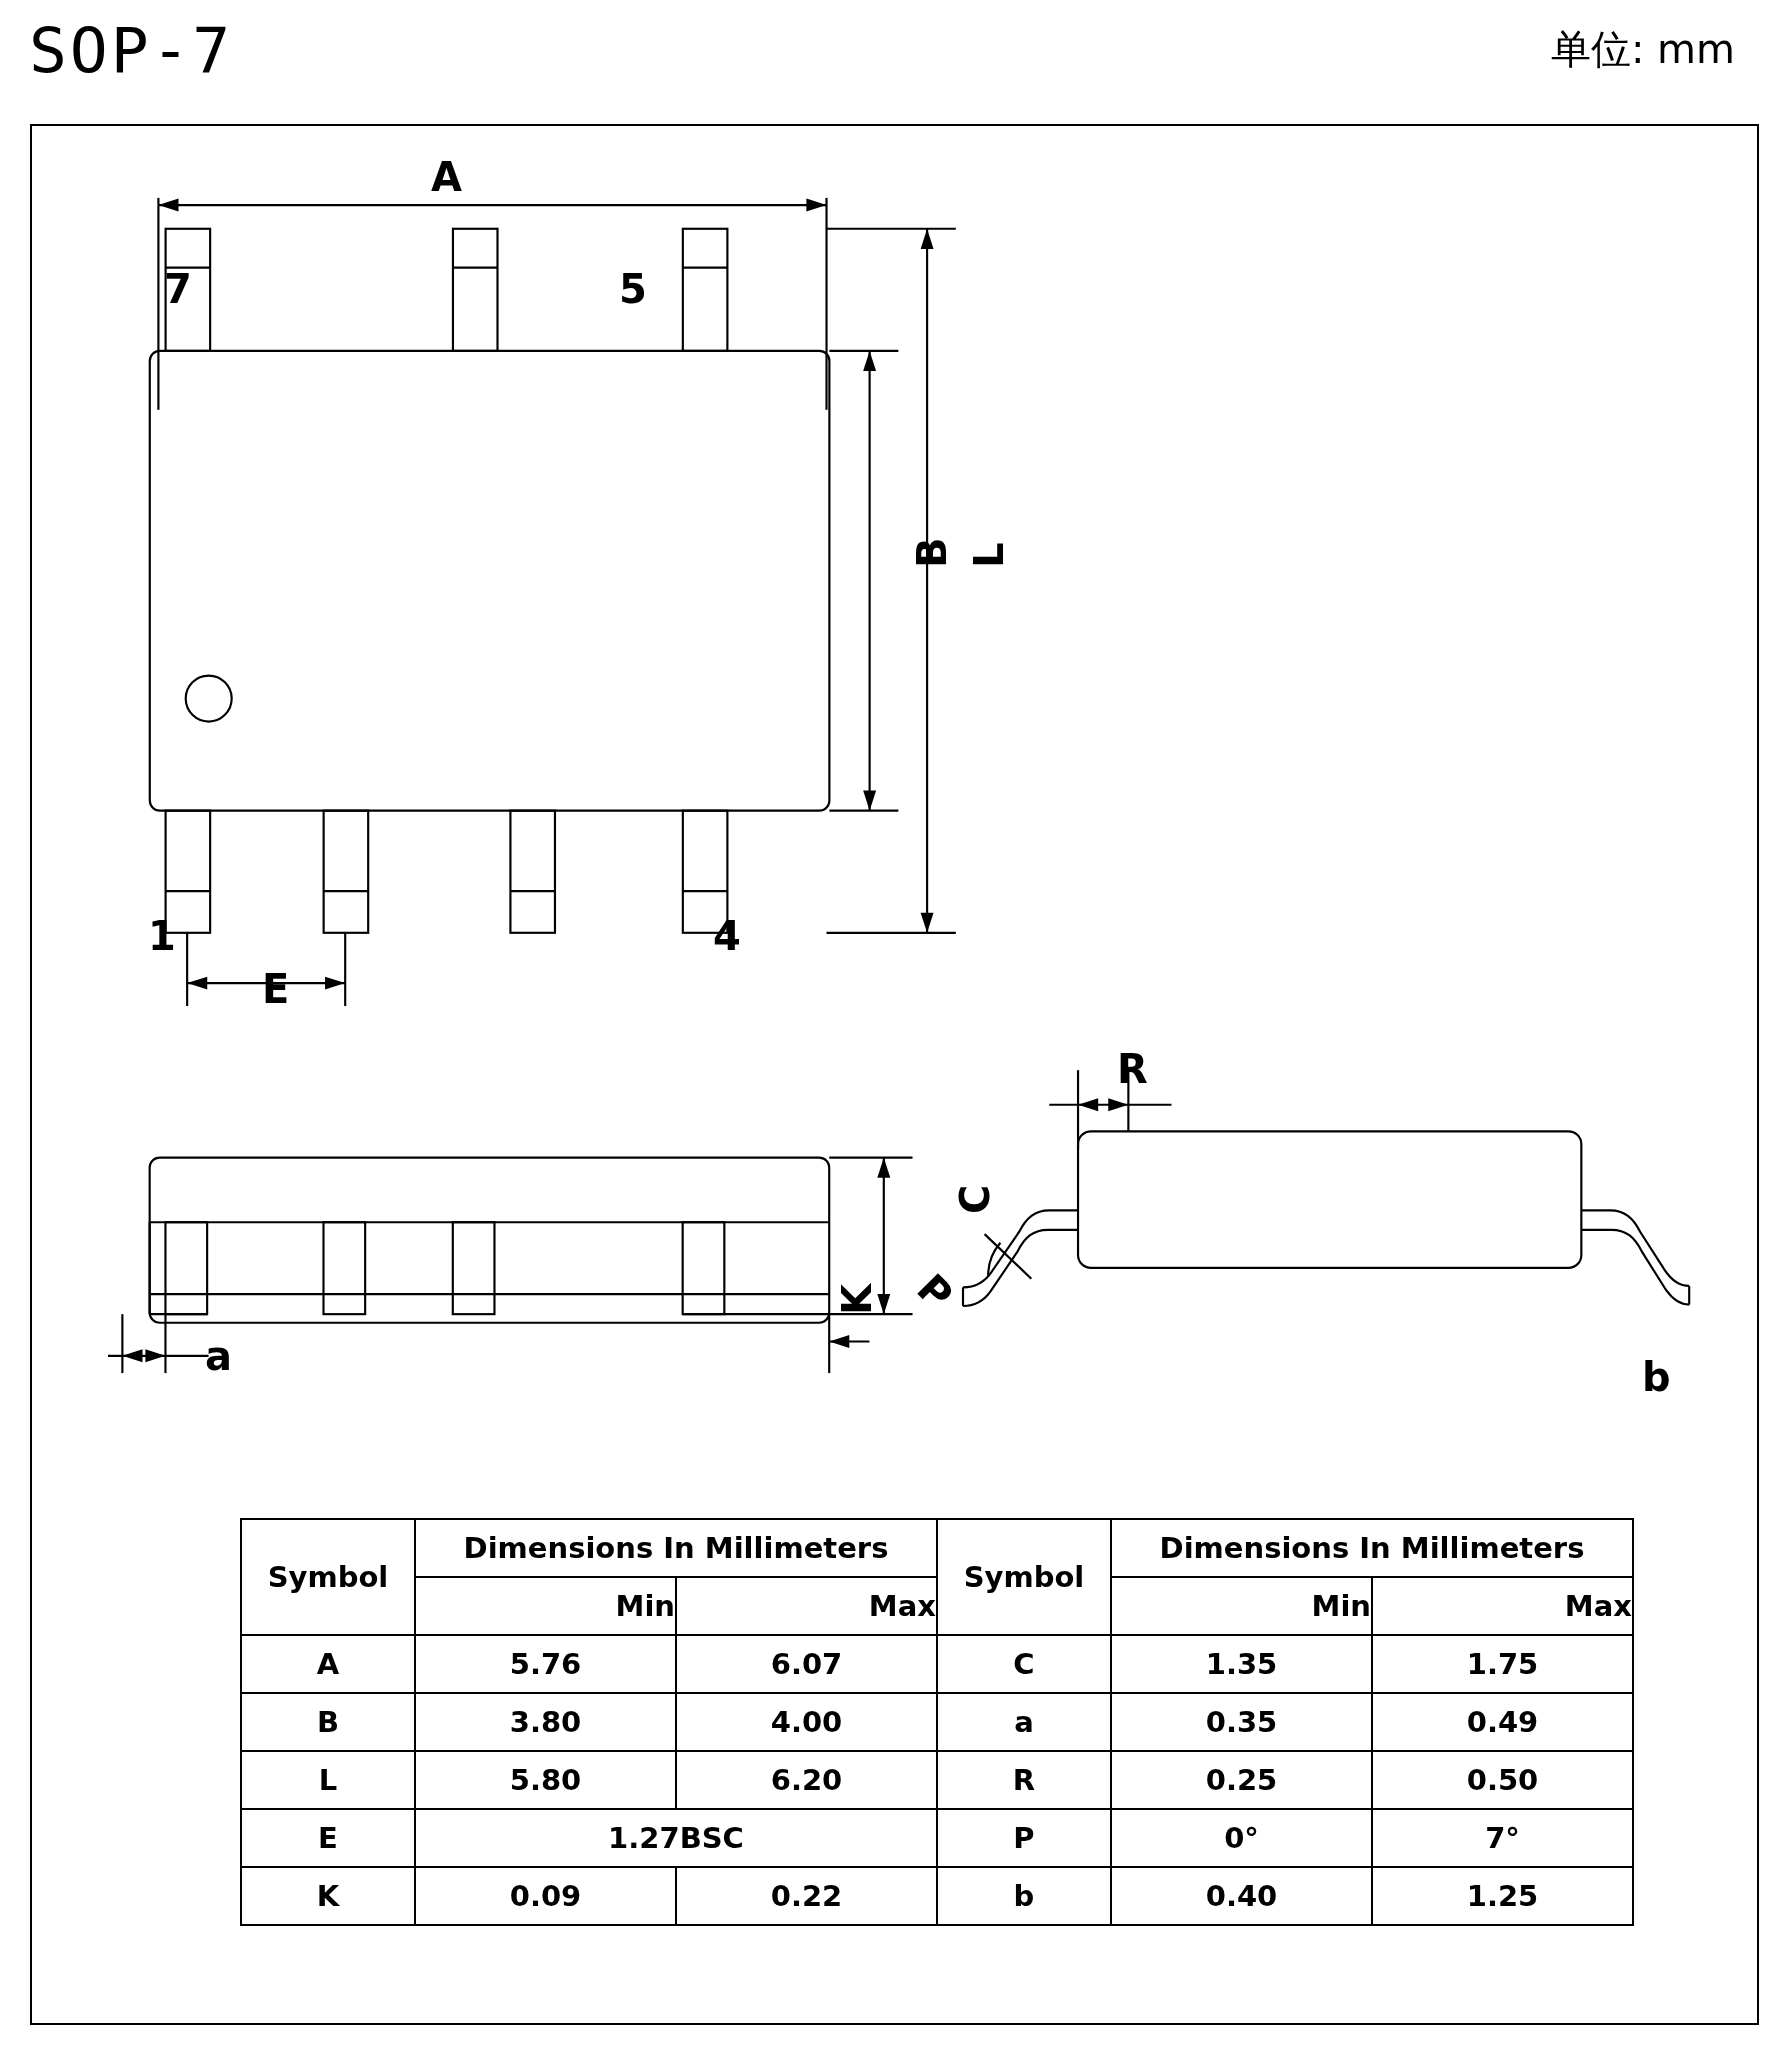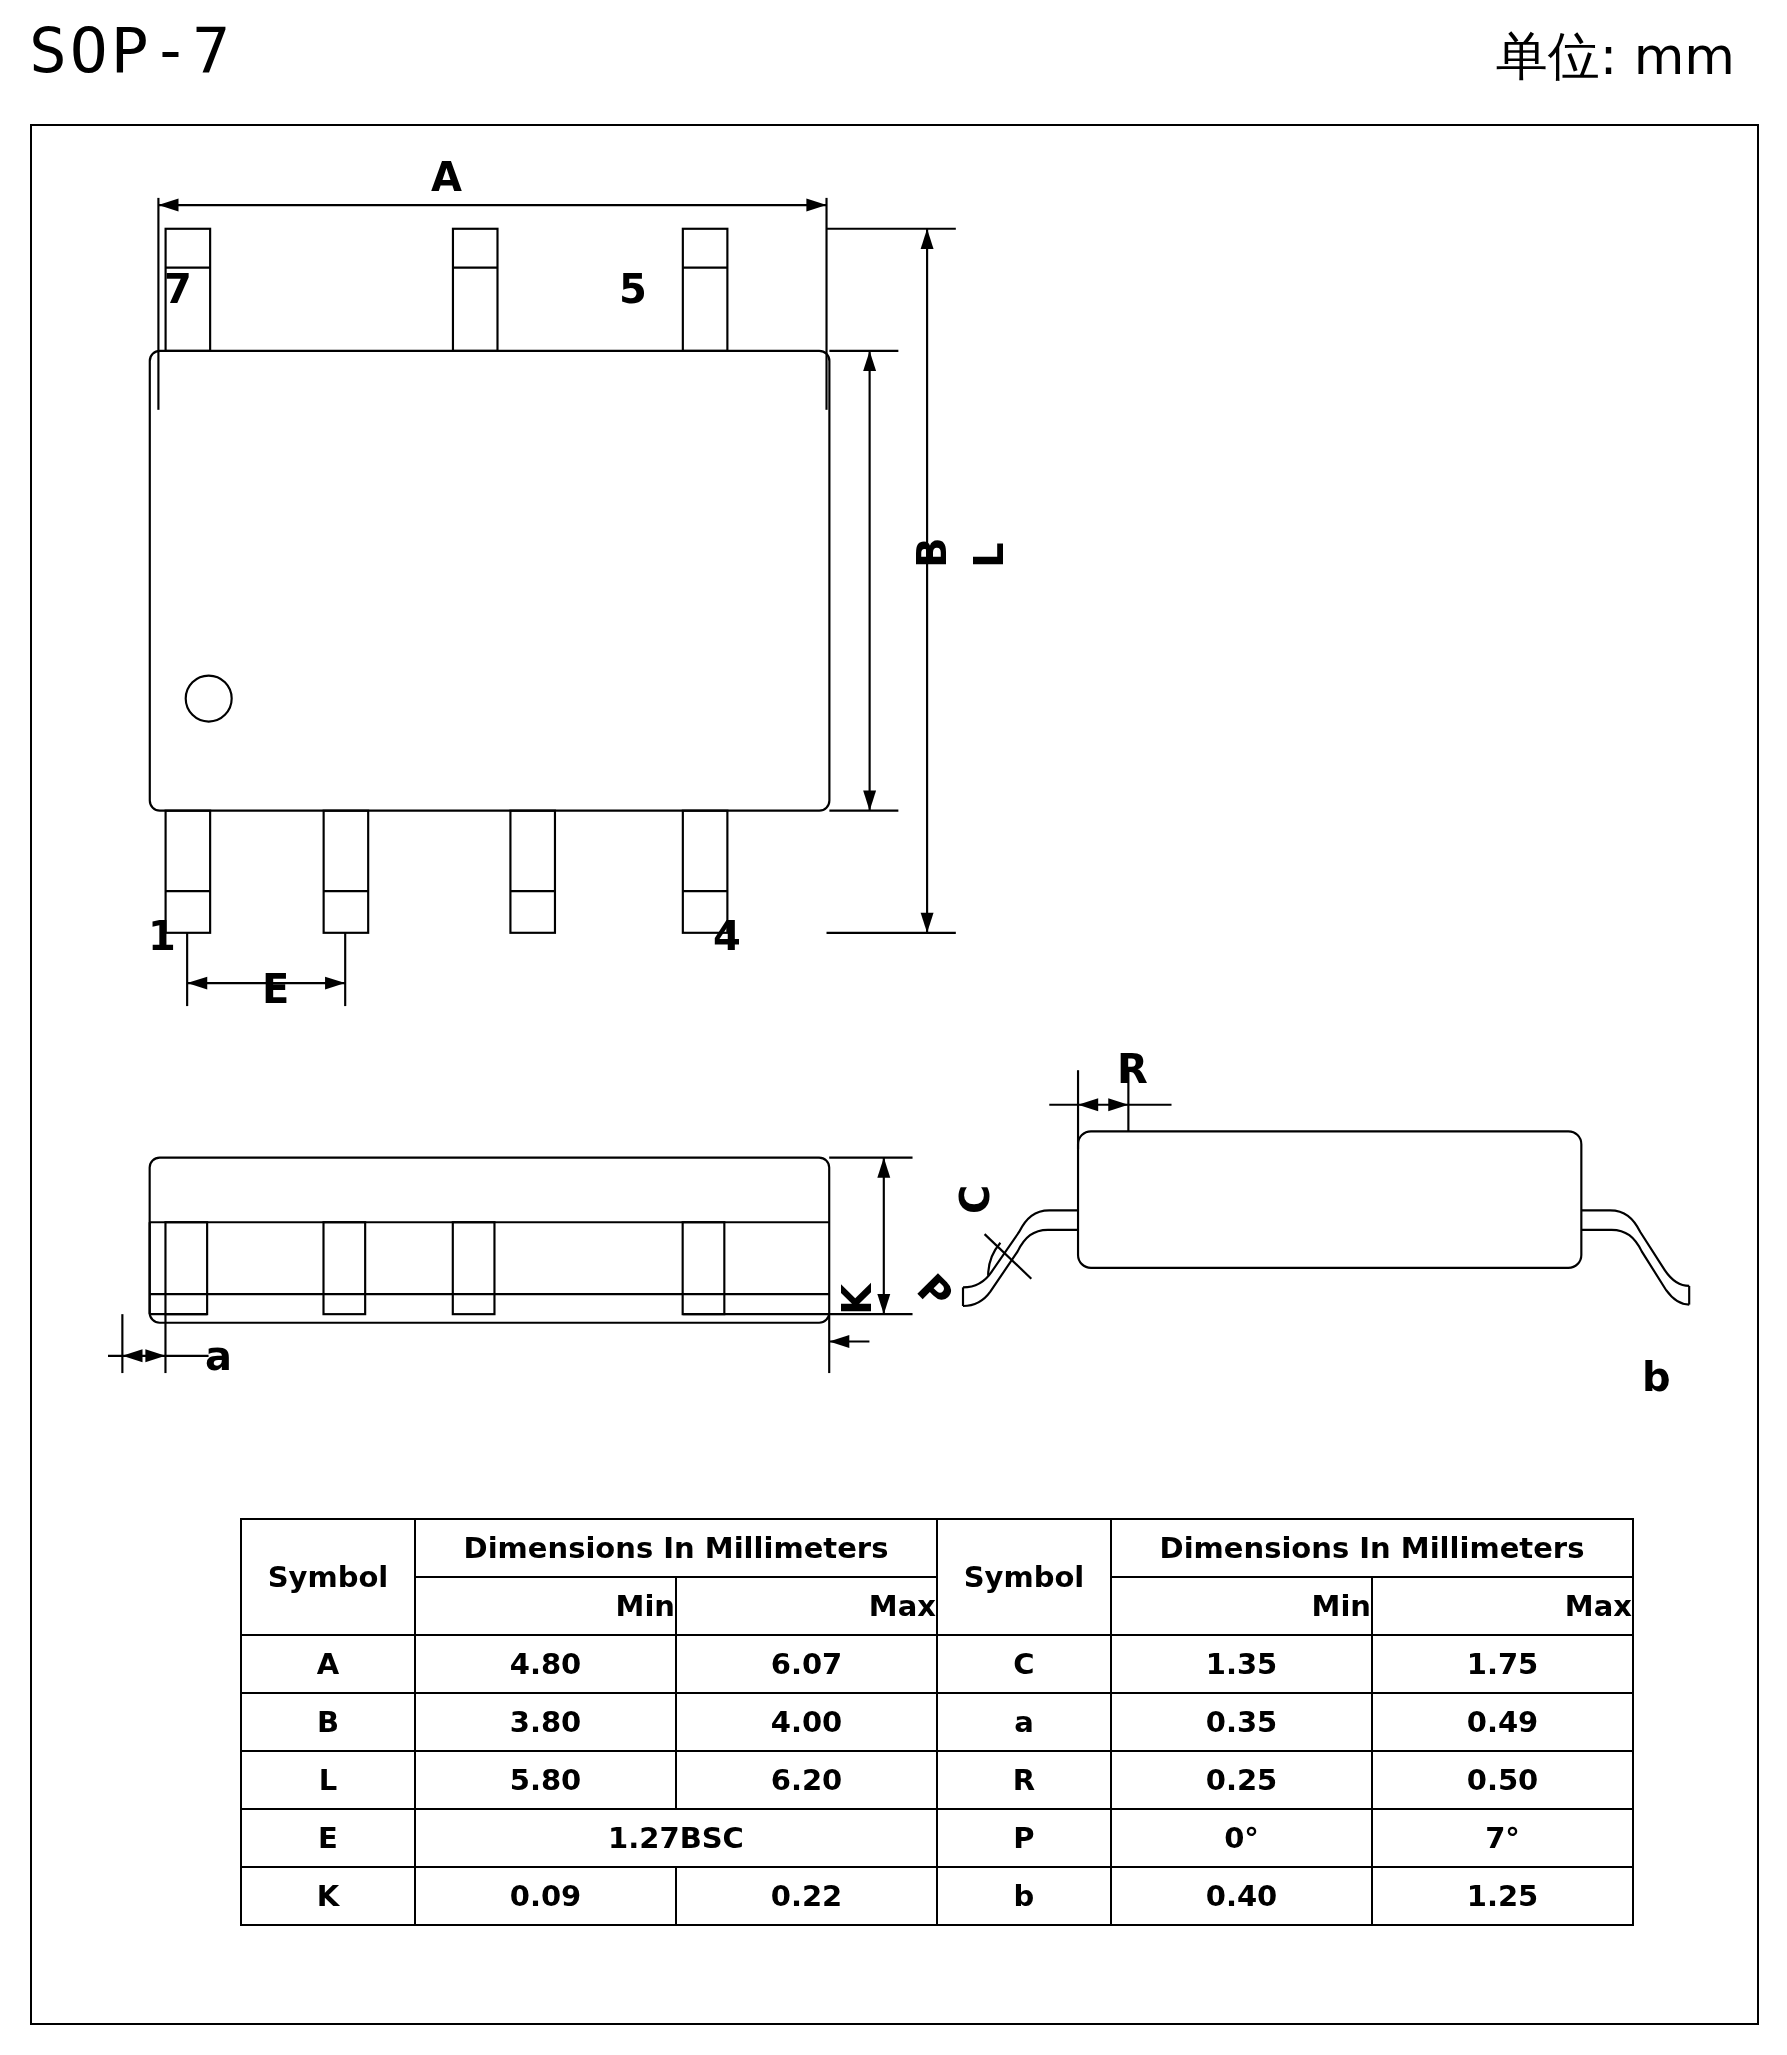--- a/index.html
+++ b/index.html
@@ -7,7 +7,7 @@
   .sheet{position:absolute;left:0;top:0;width:1772px;height:2056px;}
 
   .title{position:absolute;left:29px;top:14.4px;font-size:63px;letter-spacing:2.9px;font-family:"DejaVu Sans Mono",monospace;}
-  .unit{position:absolute;right:37px;top:21.6px;font-size:52px;font-family:"DejaVu Sans",sans-serif;}
+  .unit{position:absolute;right:37px;top:21.6px;font-size:40px;font-family:"DejaVu Sans",sans-serif;}
 
   .frame{position:absolute;left:30px;top:124px;width:1725px;height:1897px;border:2.9px solid #000;}
 

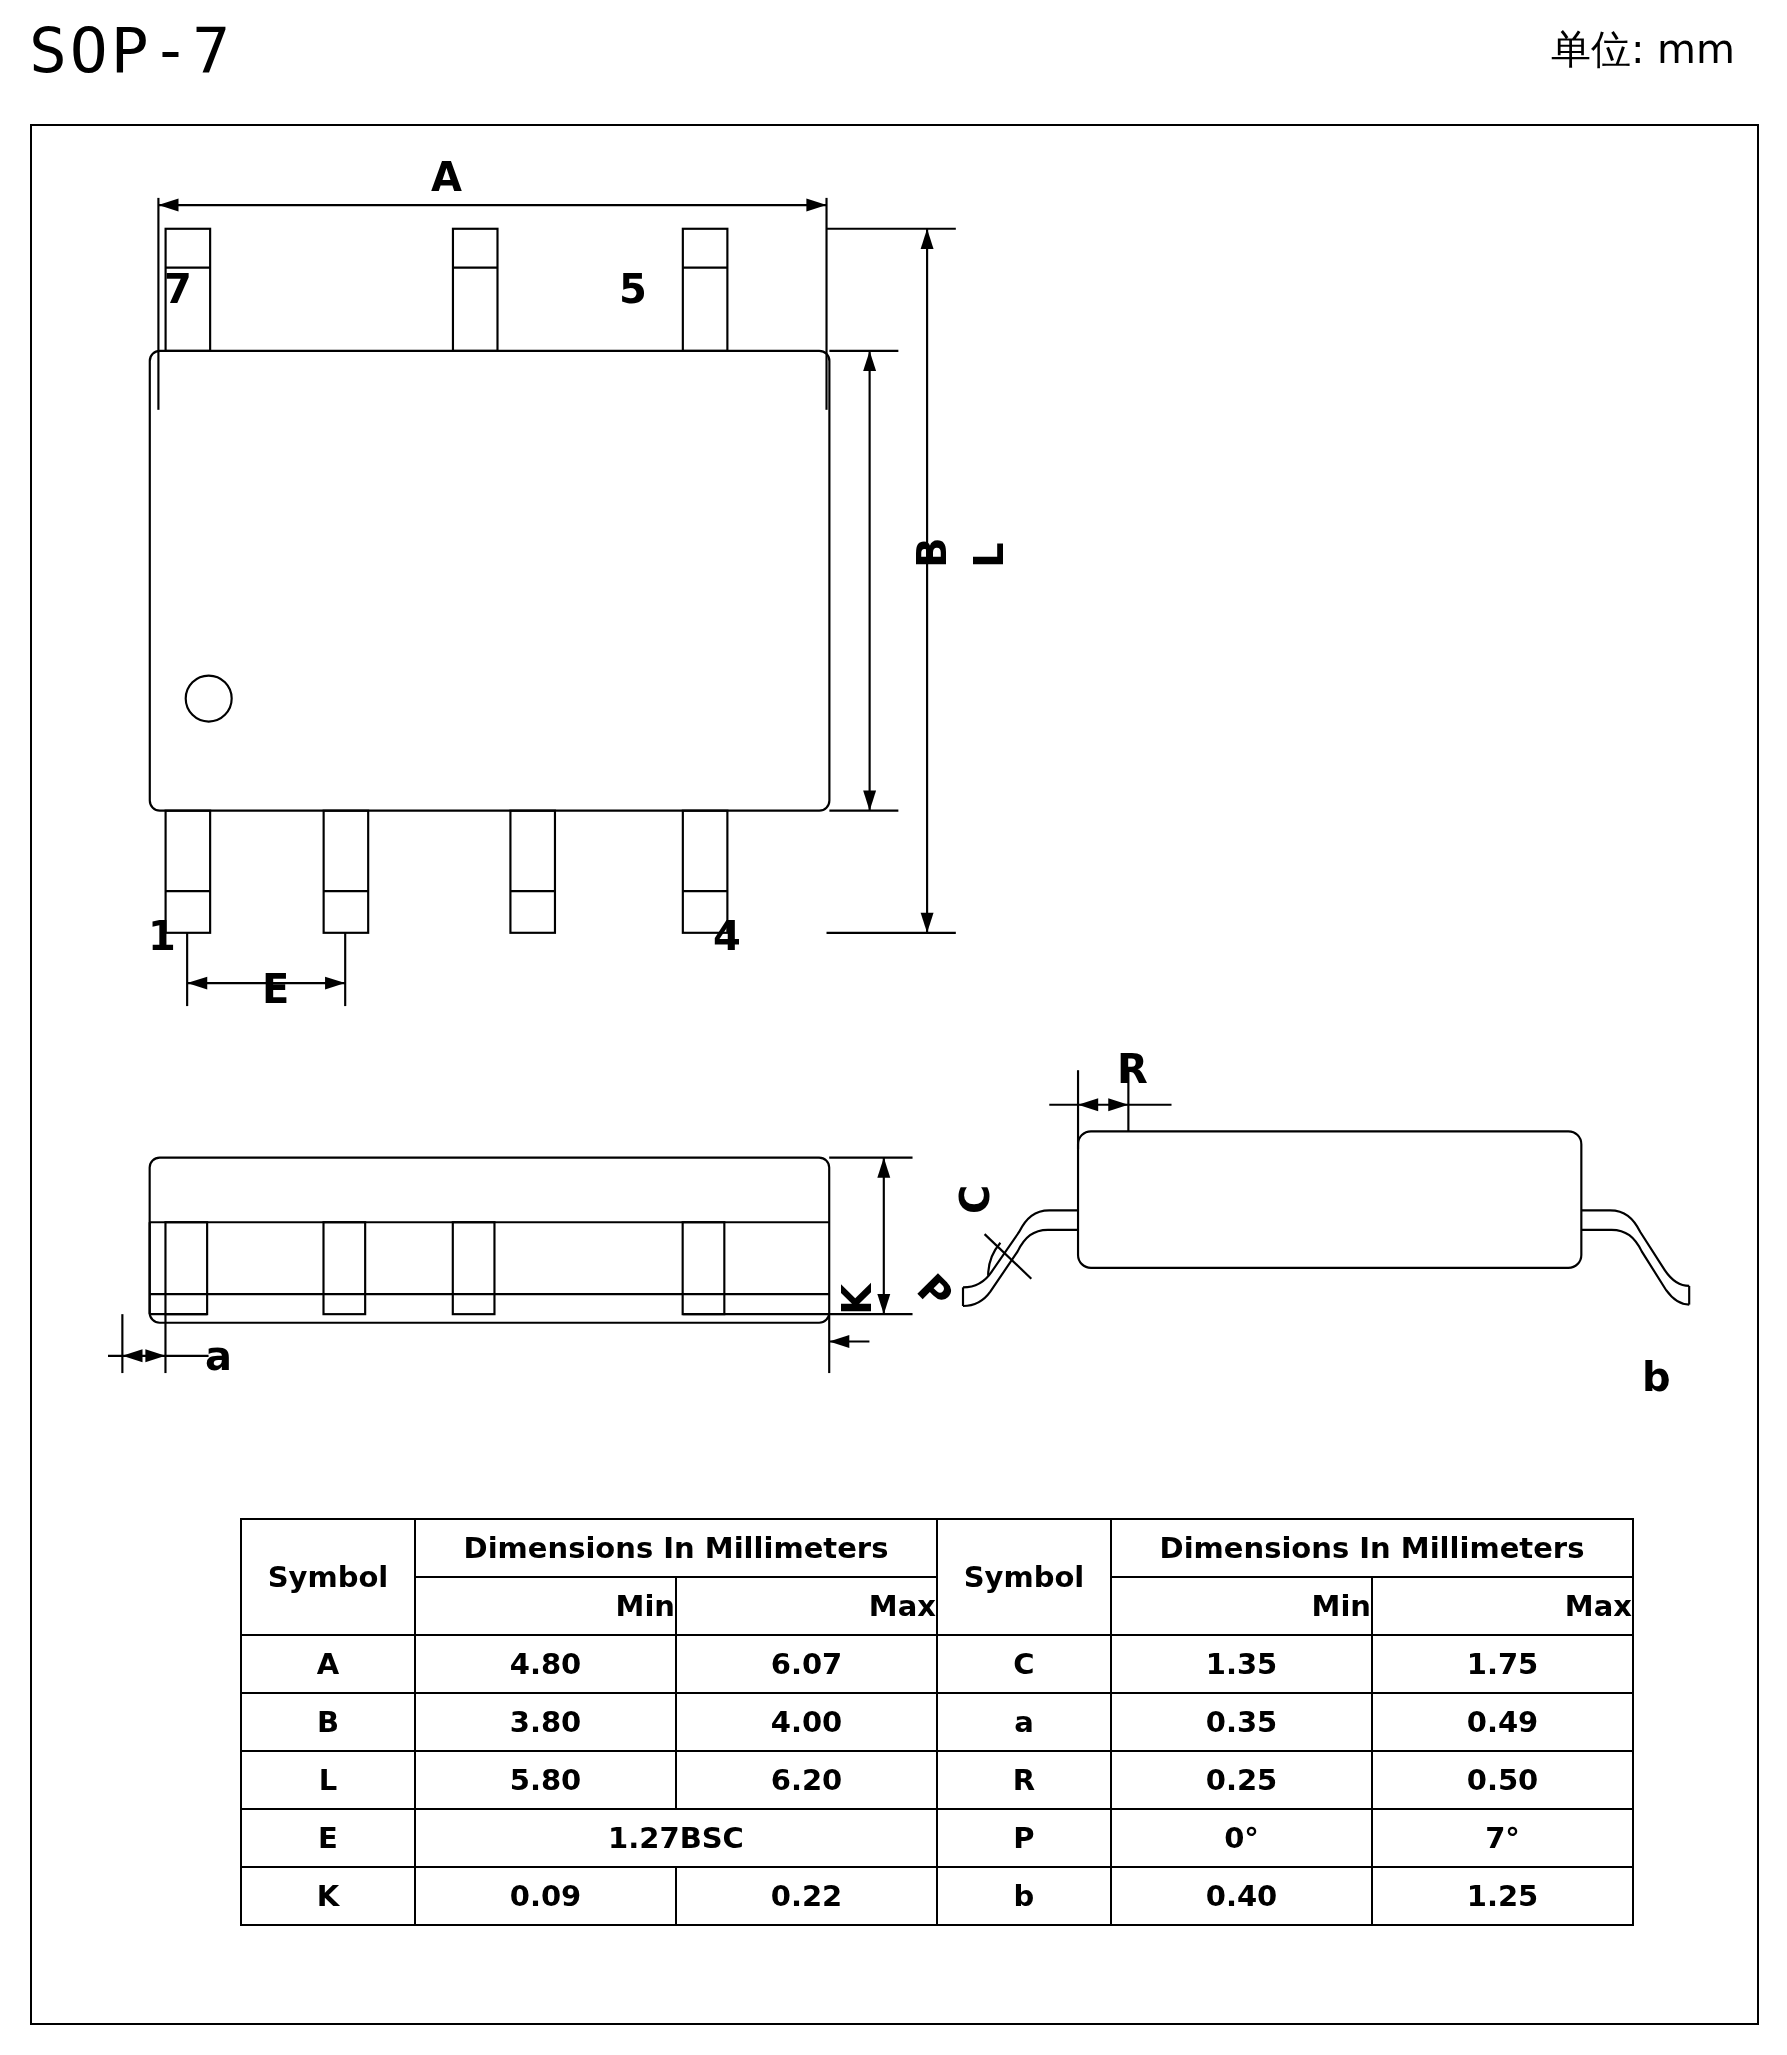--- a/index.html
+++ b/index.html
@@ -174,7 +174,7 @@
 
     <tr>
       <td>A</td>
-      <td>4.80</td>
+      <td>5.76</td>
       <td>6.07</td>
       <td>C</td>
       <td>1.35</td>

